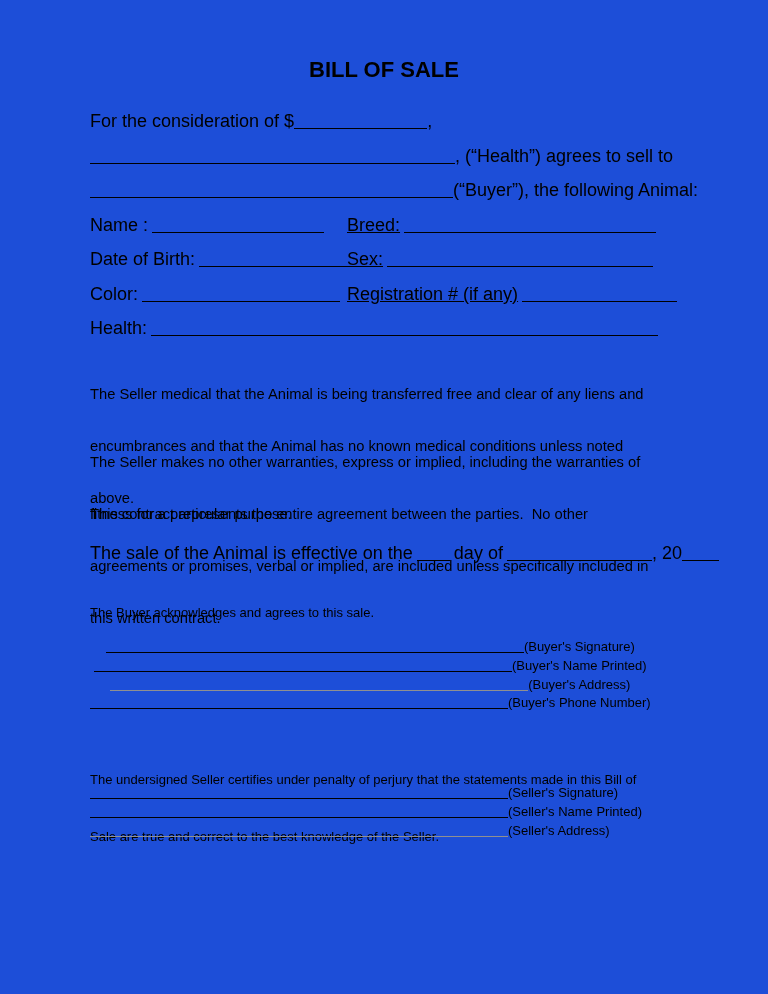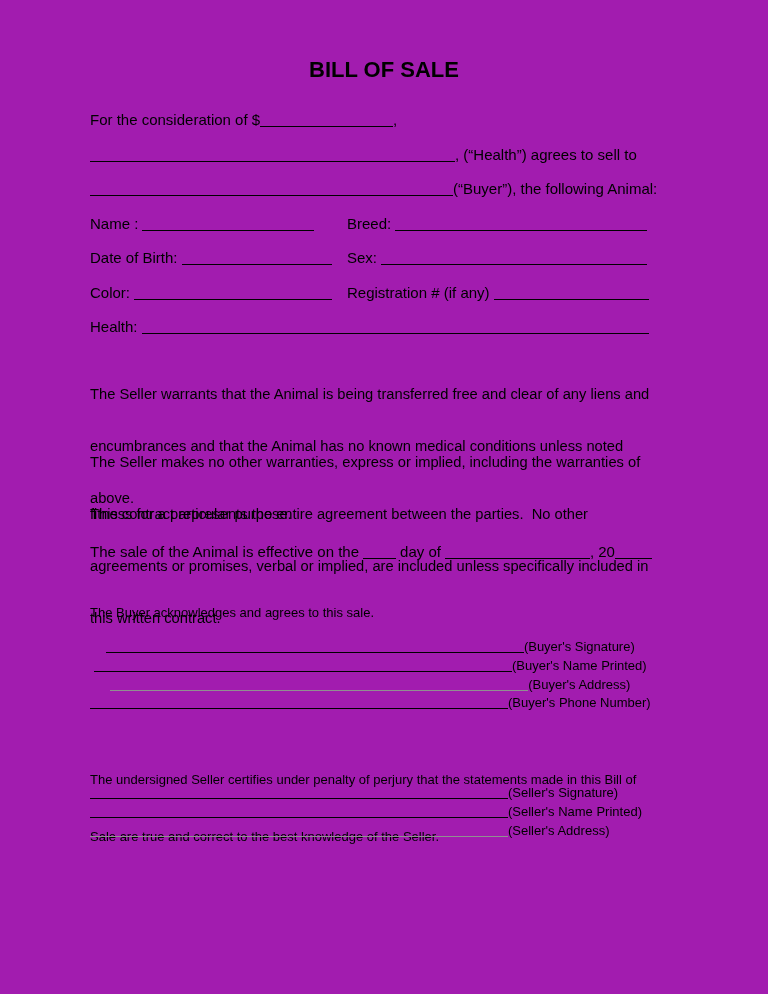--- a/index.html
+++ b/index.html
@@ -6,7 +6,7 @@
   .page{
     position:relative;
     width:768px;height:994px;
-    background:#a21caf;
+    background:#1d4ed8;
     color:#000;
     font-family:"Liberation Sans", sans-serif;
     overflow:hidden;

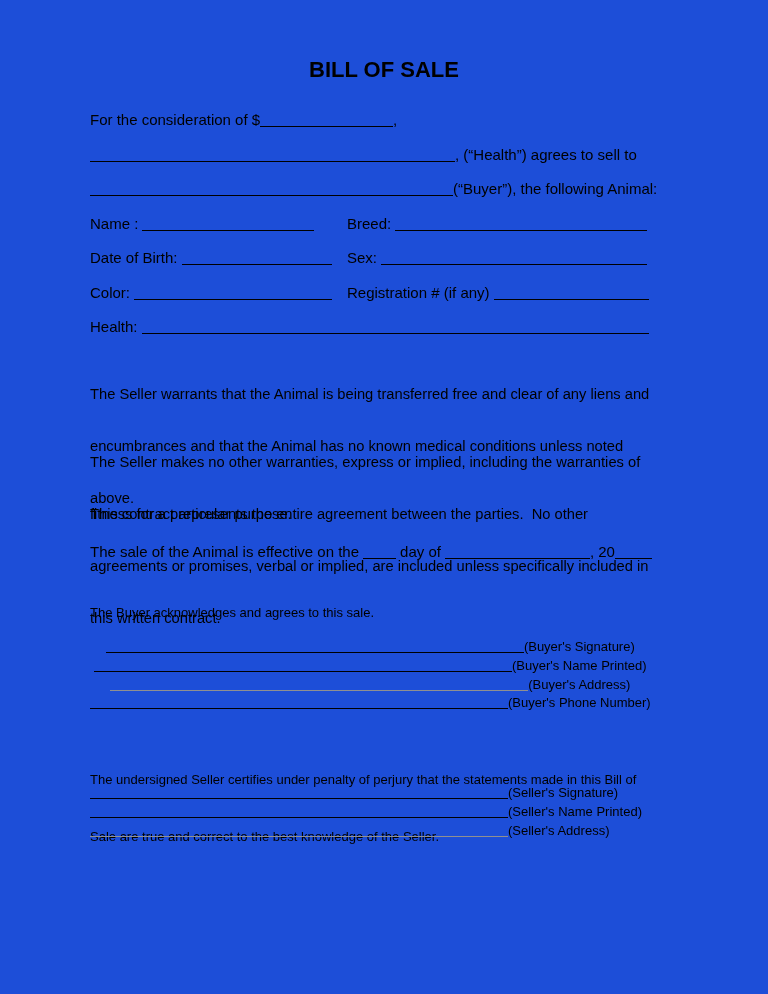--- a/index.html
+++ b/index.html
@@ -19,7 +19,7 @@
   }
   .line{
     position:absolute;left:90px;
-    font-size:15px;
+    font-size:18px;
     white-space:pre;
   }
   .para{

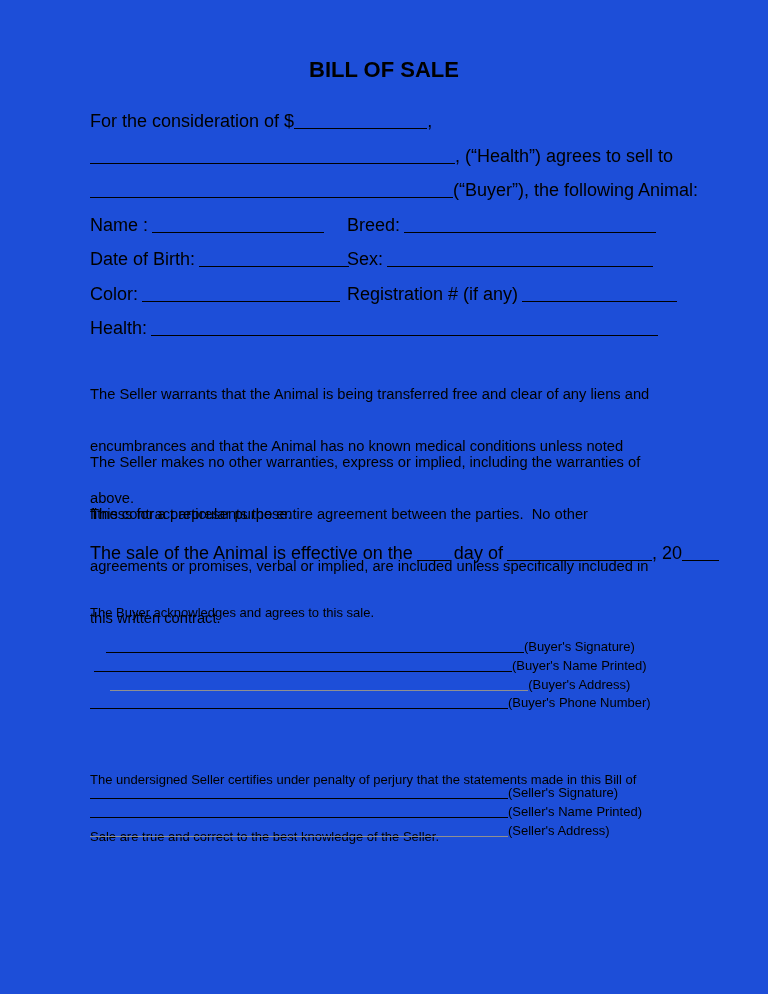--- a/index.html
+++ b/index.html
@@ -36,7 +36,7 @@
   .bl.gap{margin-left:4px;}
   .bl.m{margin-left:4px;margin-right:4px;}
   .bl.light{border-bottom:1px solid #909090;}
-  .col2{position:absolute;left:257px;top:0;white-space:pre;}
+  .col2{position:absolute;left:257px;top:0;white-space:pre;text-decoration:underline;}
   .lower{font-size:13px;}
   .para.lower{line-height:19px;width:600px;}
   .sigblock{position:absolute;left:90px;font-size:13px;}

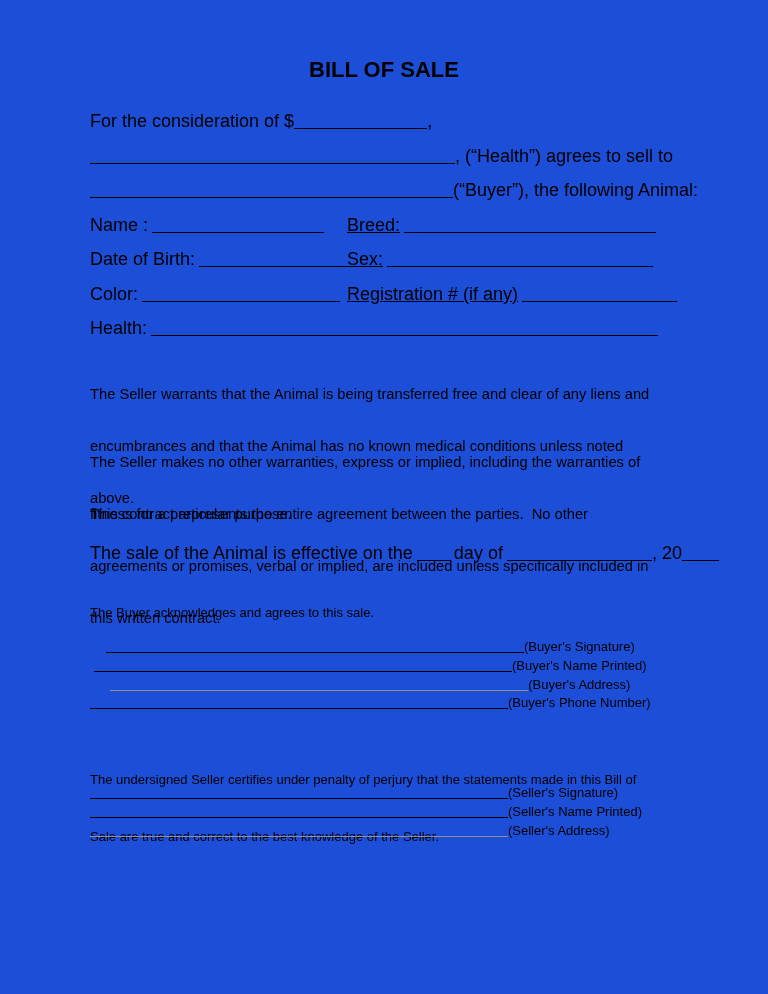--- a/index.html
+++ b/index.html
@@ -67,7 +67,7 @@
   <div class="line" style="top:318px;"><span>Health:</span><span class="bl gap" style="width:507px;"></span></div>
 
   <div class="para" style="top:351px;">
-    <div>The Seller warrants that the Animal is being transferred free and clear of any liens and</div>
+    <div>The Seller medical that the Animal is being transferred free and clear of any liens and</div>
     <div>encumbrances and that the Animal has no known medical conditions unless noted</div>
     <div>above.</div>
   </div>

